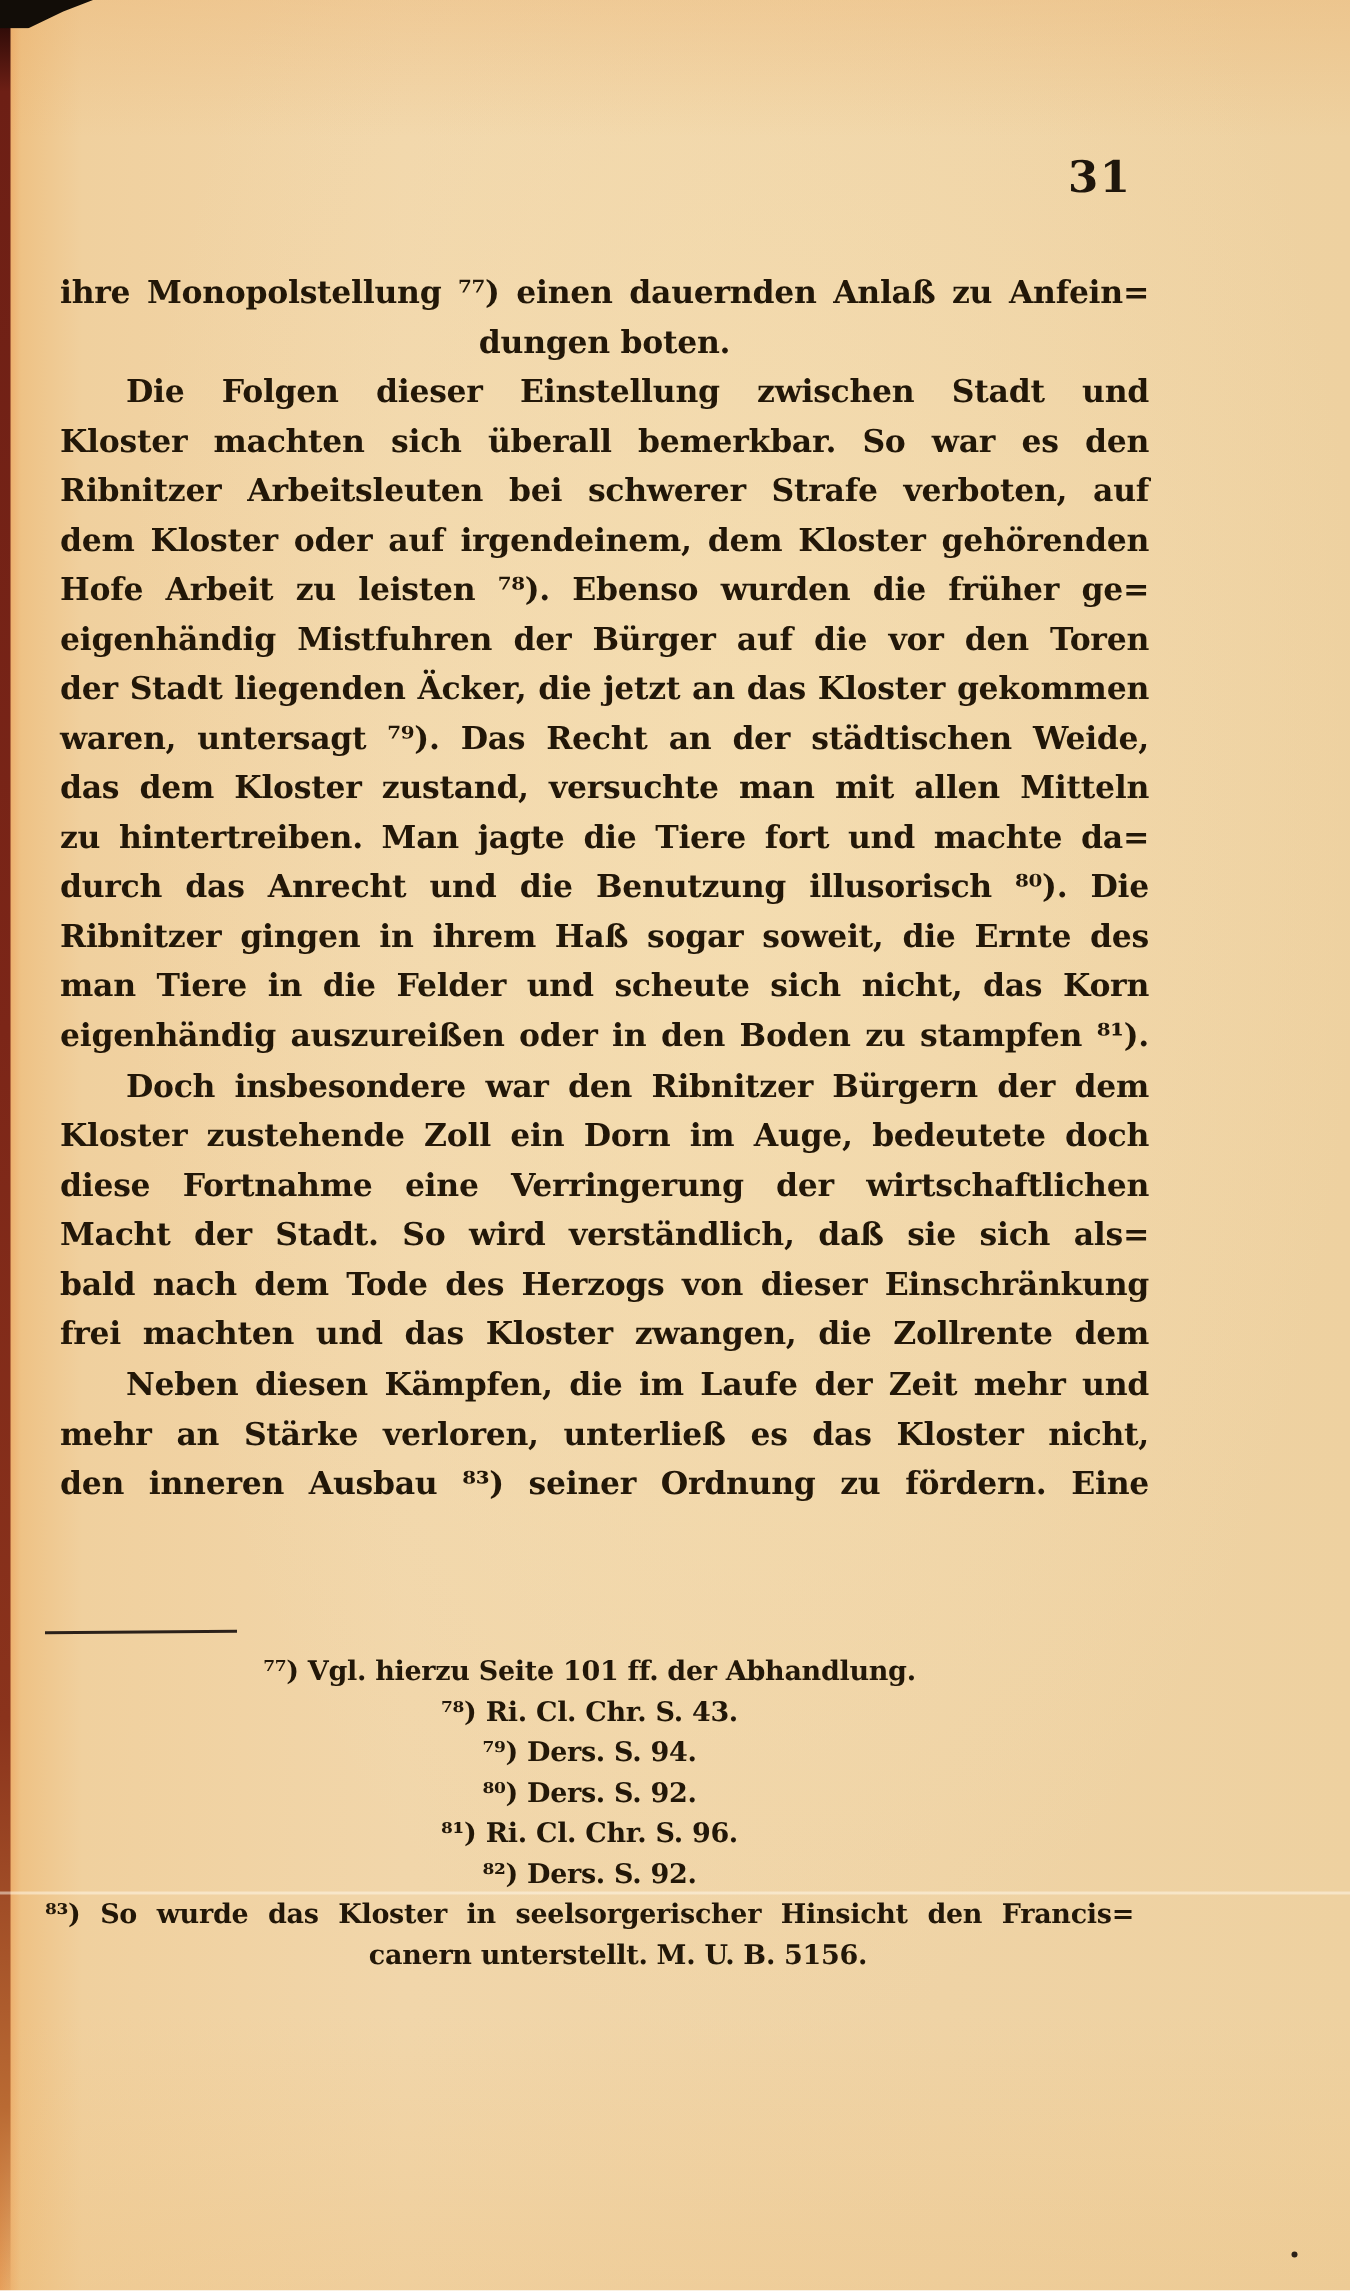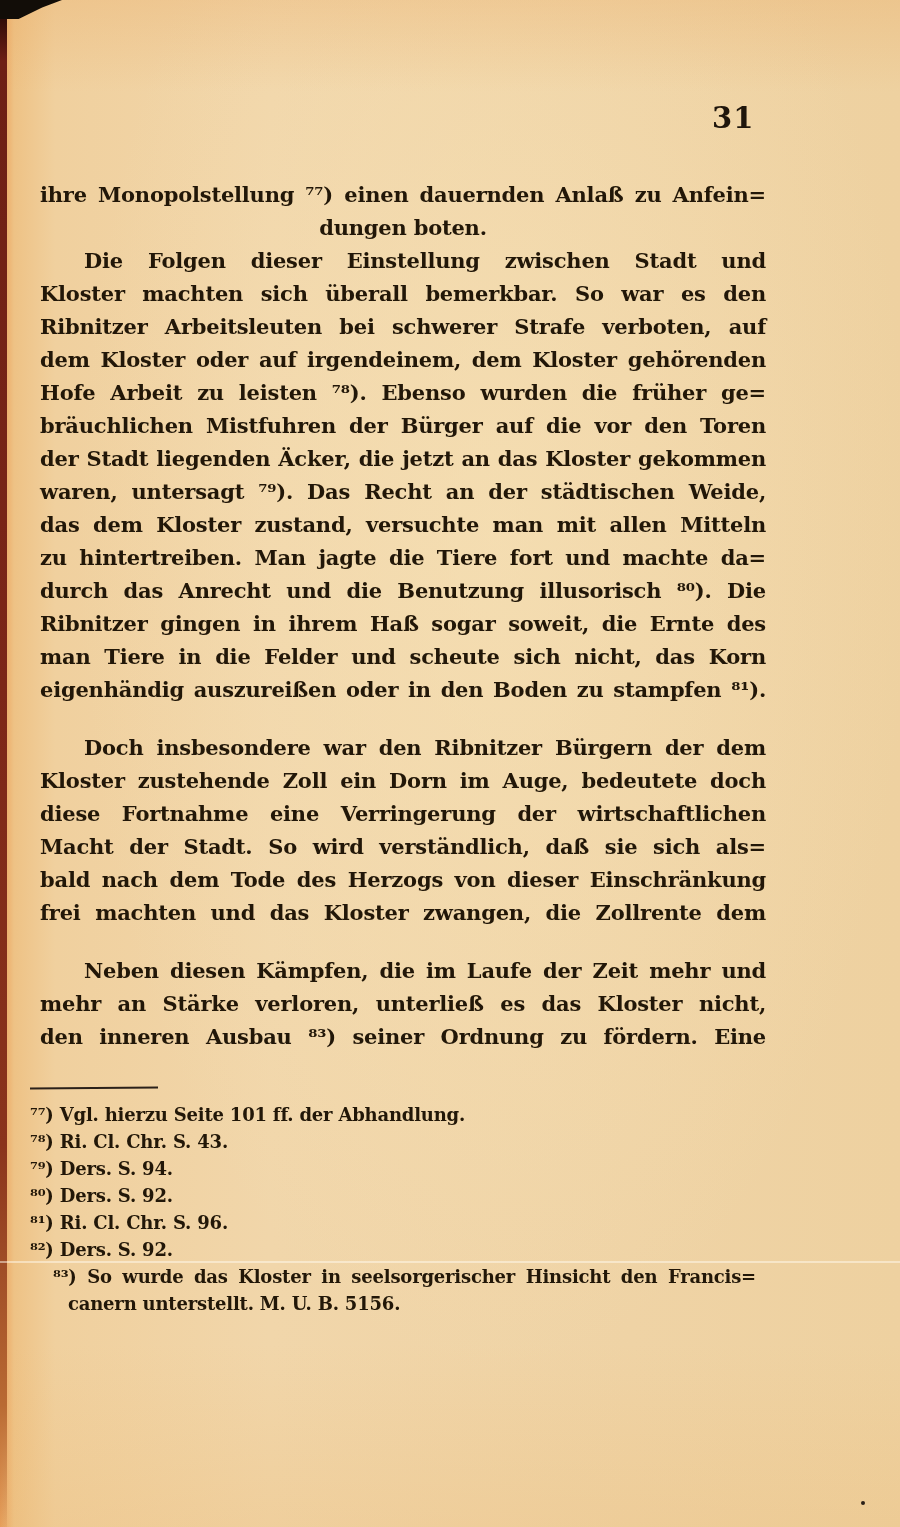--- a/index.html
+++ b/index.html
@@ -97,7 +97,7 @@
       <div class="line justify">Ribnitzer Arbeitsleuten bei schwerer Strafe verboten, auf</div>
       <div class="line justify">dem Kloster oder auf irgendeinem, dem Kloster gehörenden</div>
       <div class="line justify">Hofe Arbeit zu leisten ⁷⁸). Ebenso wurden die früher ge=</div>
-      <div class="line justify">bräuchlichen Mistfuhren der Bürger auf die vor den Toren</div>
+      <div class="line justify">eigenhändig Mistfuhren der Bürger auf die vor den Toren</div>
       <div class="line justify">der Stadt liegenden Äcker, die jetzt an das Kloster gekommen</div>
       <div class="line justify">waren, untersagt ⁷⁹). Das Recht an der städtischen Weide,</div>
       <div class="line justify">das dem Kloster zustand, versuchte man mit allen Mitteln</div>

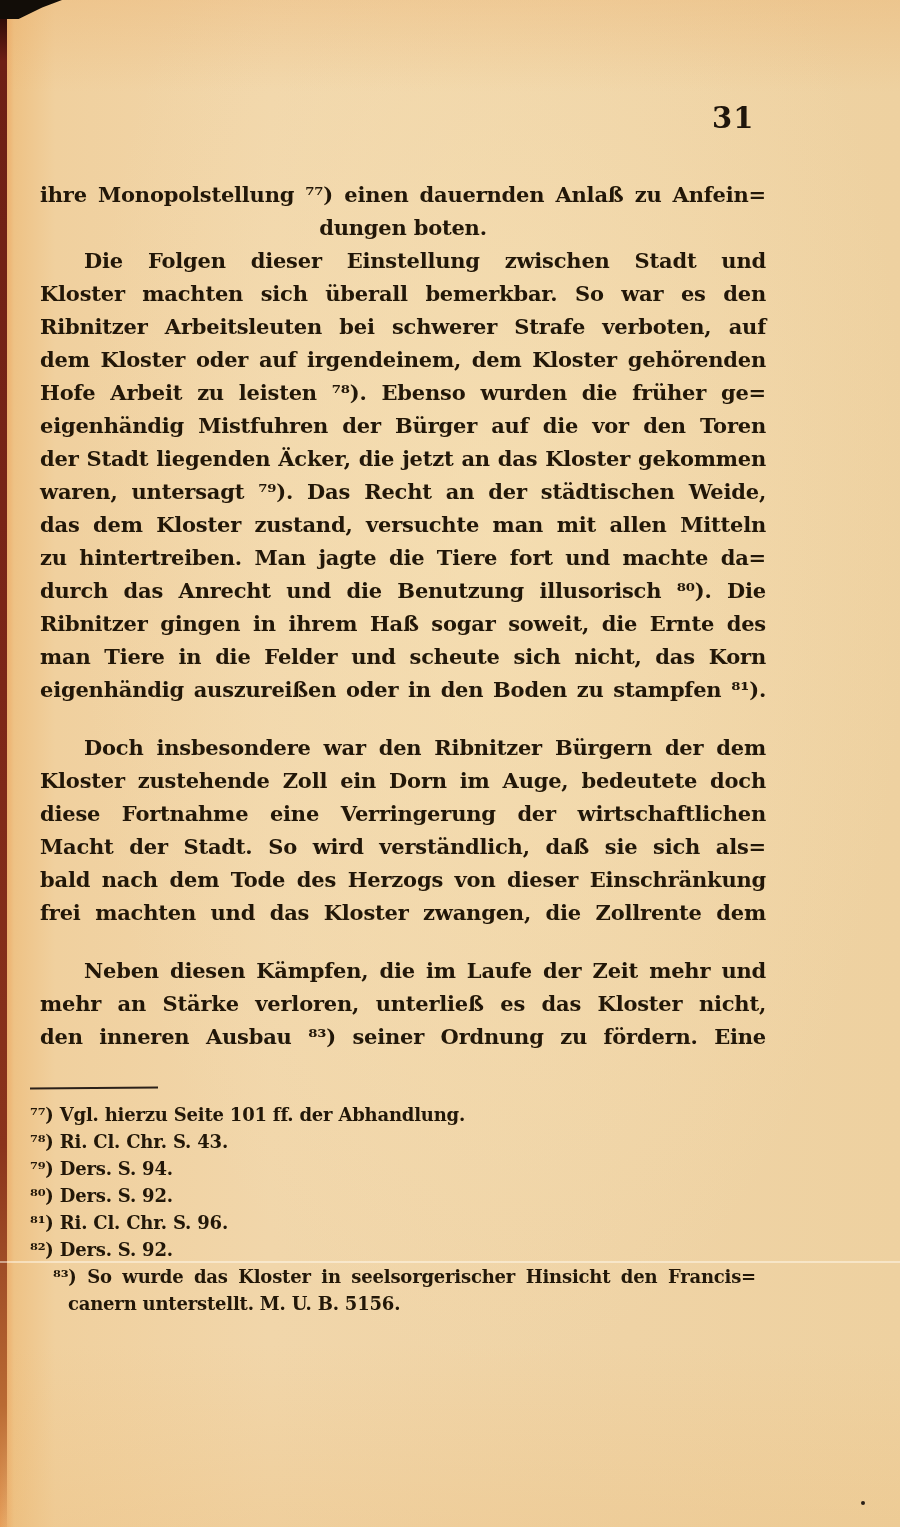--- a/index.html
+++ b/index.html
@@ -54,7 +54,7 @@
   }
   .justify { text-align: justify; text-align-last: justify; }
   .indent { text-indent: 44px; }
-  .para.spaced { margin-top: 25px; }
+  .para.spaced { margin-top: 1px; }
 
   .footnote-rule {
     position: absolute; left: 30px; top: 1087px; width: 128px; height: 2px;

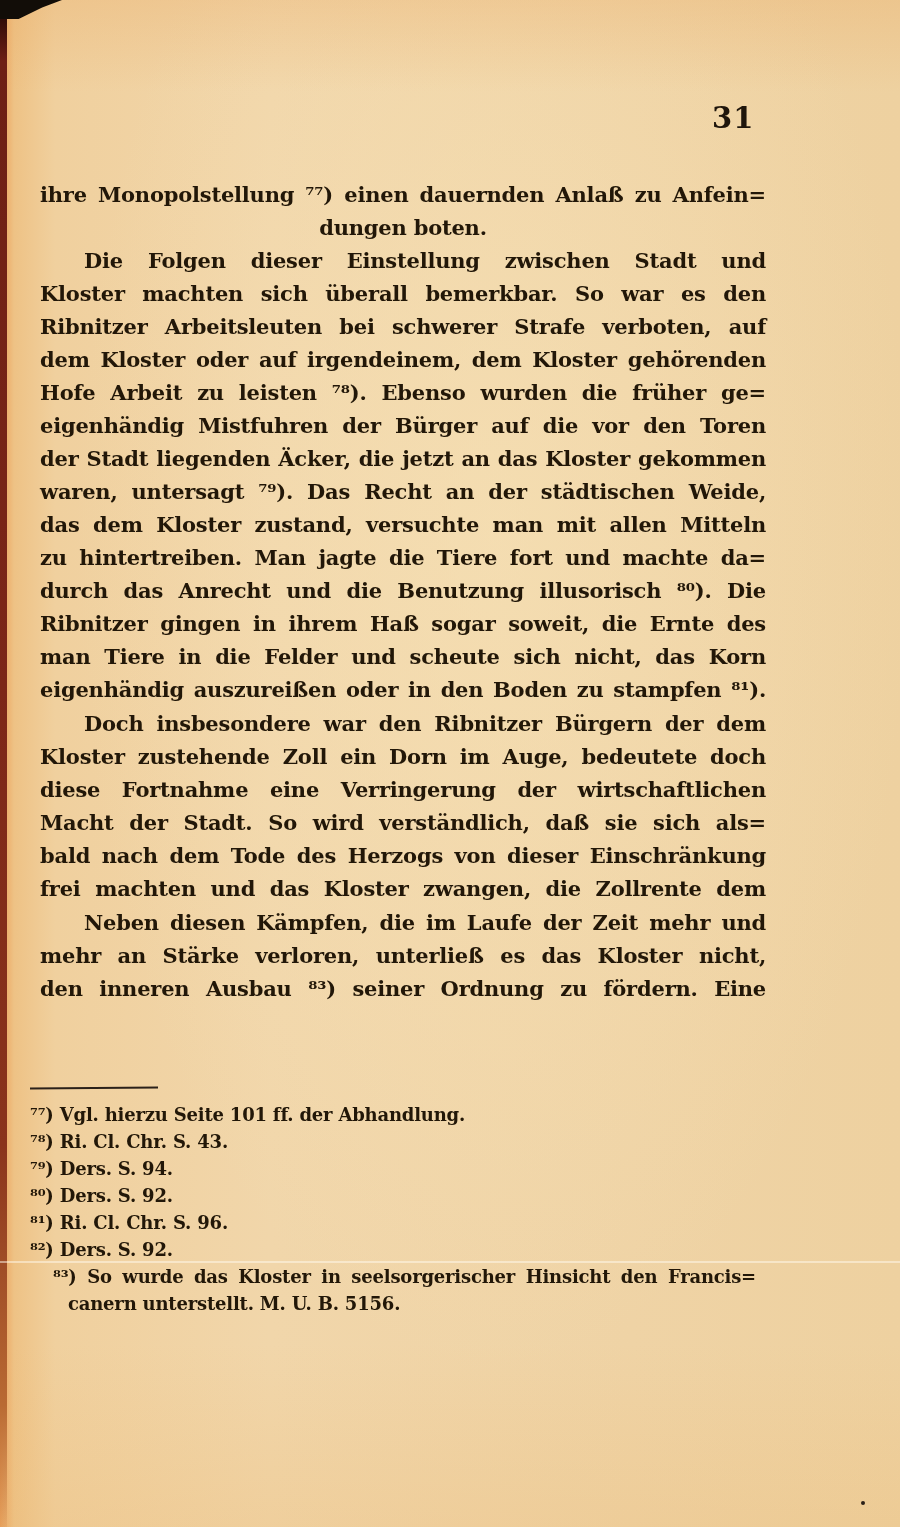--- a/index.html
+++ b/index.html
@@ -68,6 +68,7 @@
     height: 27px;
     font: 700 18px/27px "DejaVu Serif", serif;
     letter-spacing: -0.2px;
+    text-align: center;
   }
   .fn-cont { padding-left: 38px; }
   .fn-justify { text-align: justify; text-align-last: justify; margin-left: 23px; }

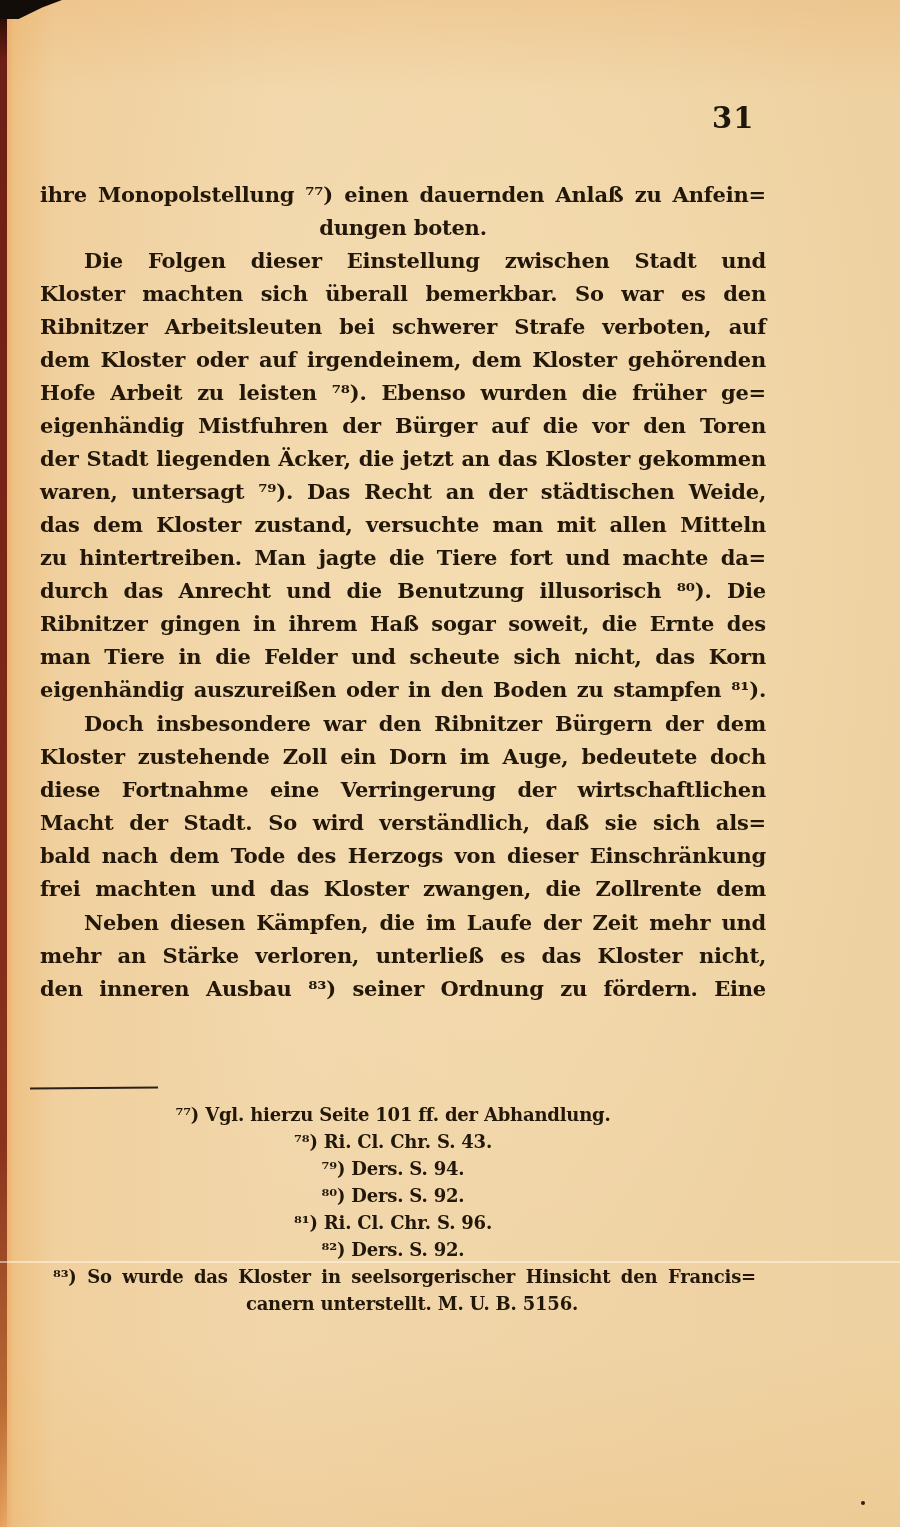--- a/index.html
+++ b/index.html
@@ -71,7 +71,7 @@
     text-align: center;
   }
   .fn-cont { padding-left: 38px; }
-  .fn-justify { text-align: justify; text-align-last: justify; margin-left: 23px; }
+  .fn-justify { text-align: justify; text-align-last: justify; }
 </style>
 </head>
 <body>

